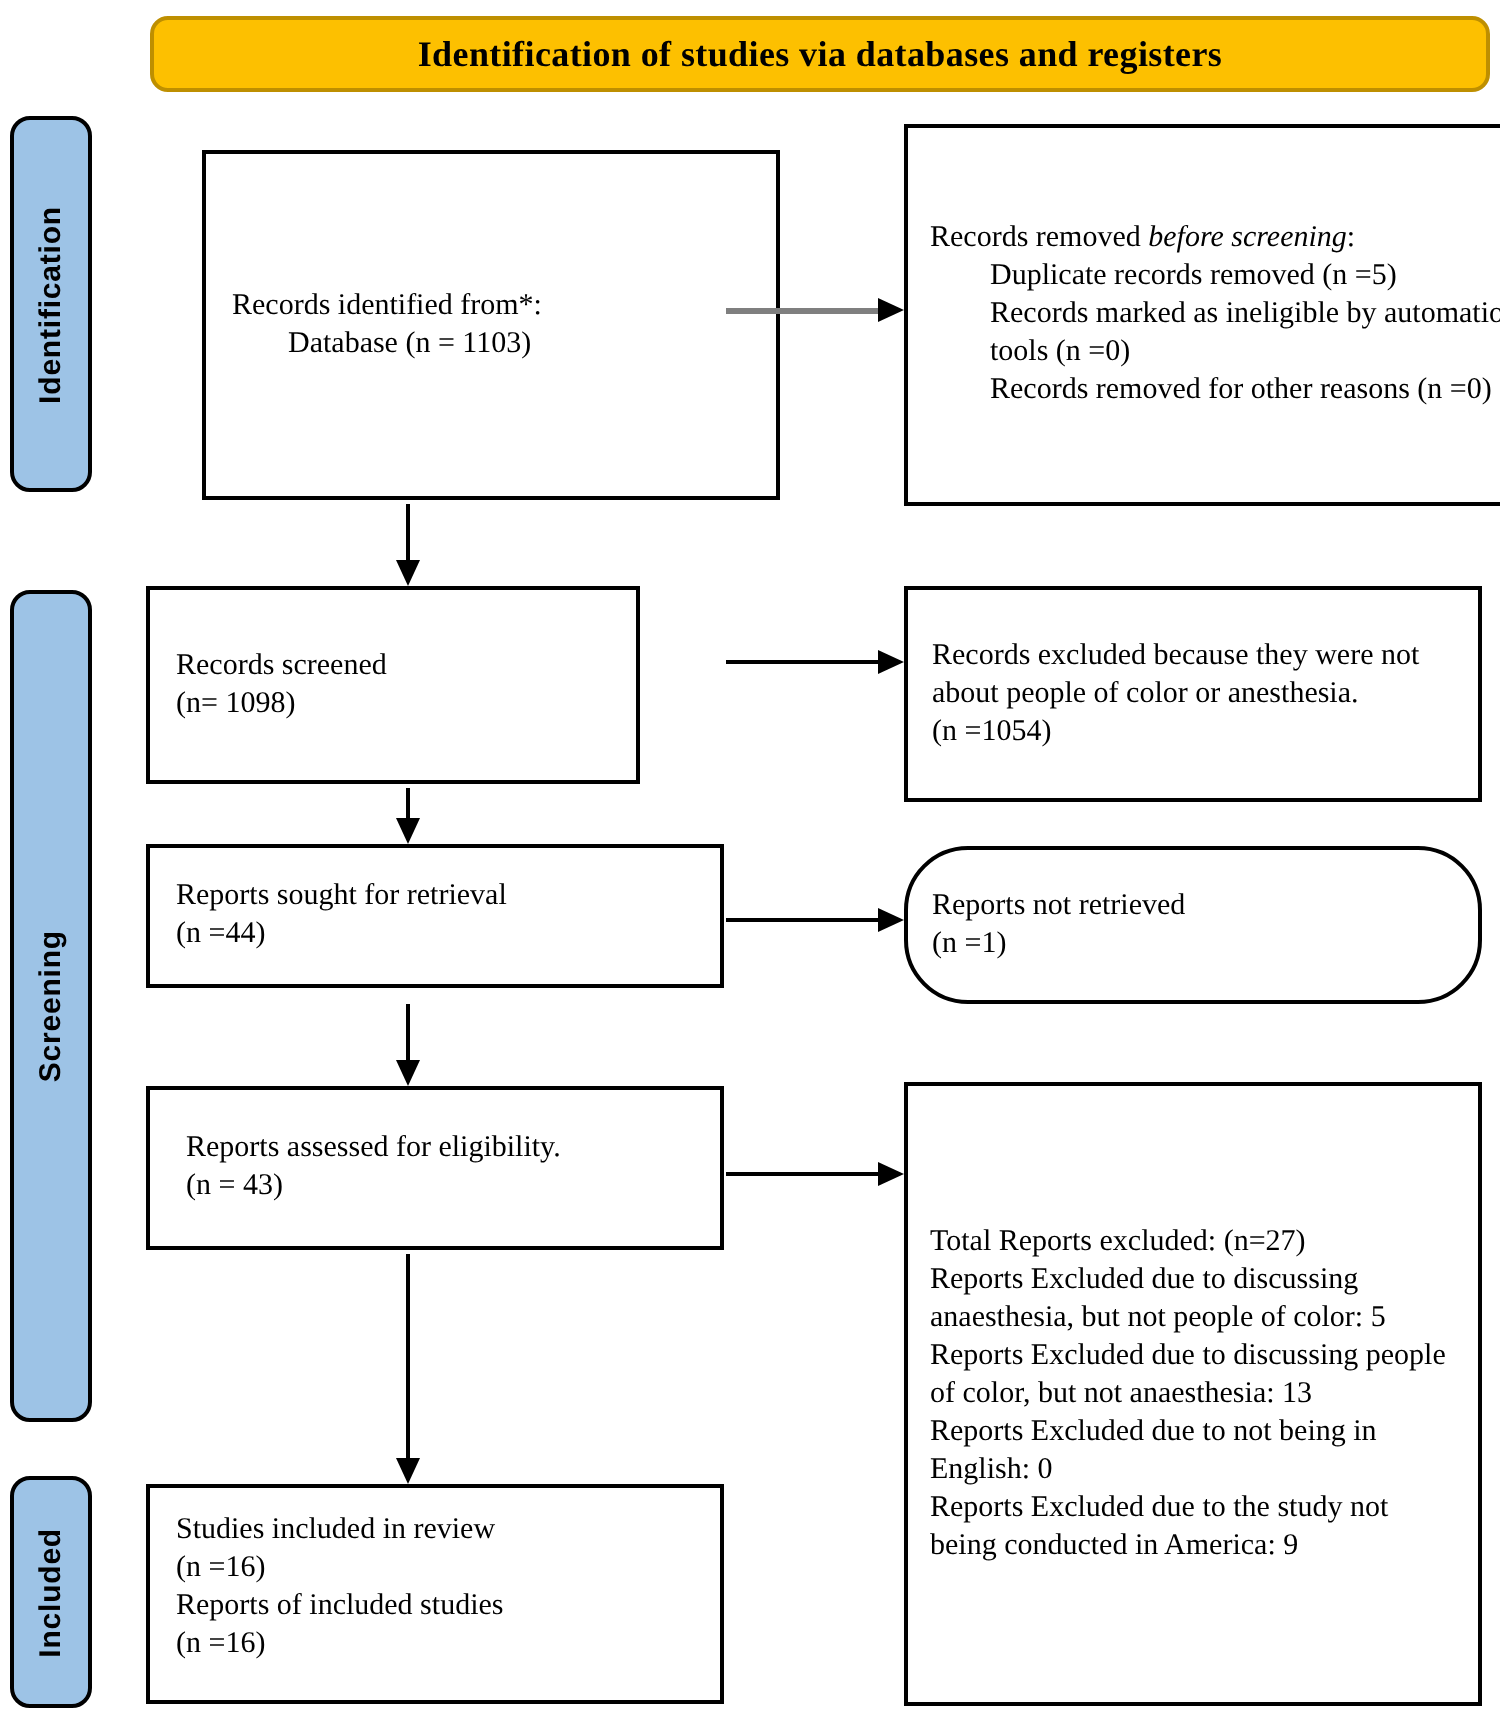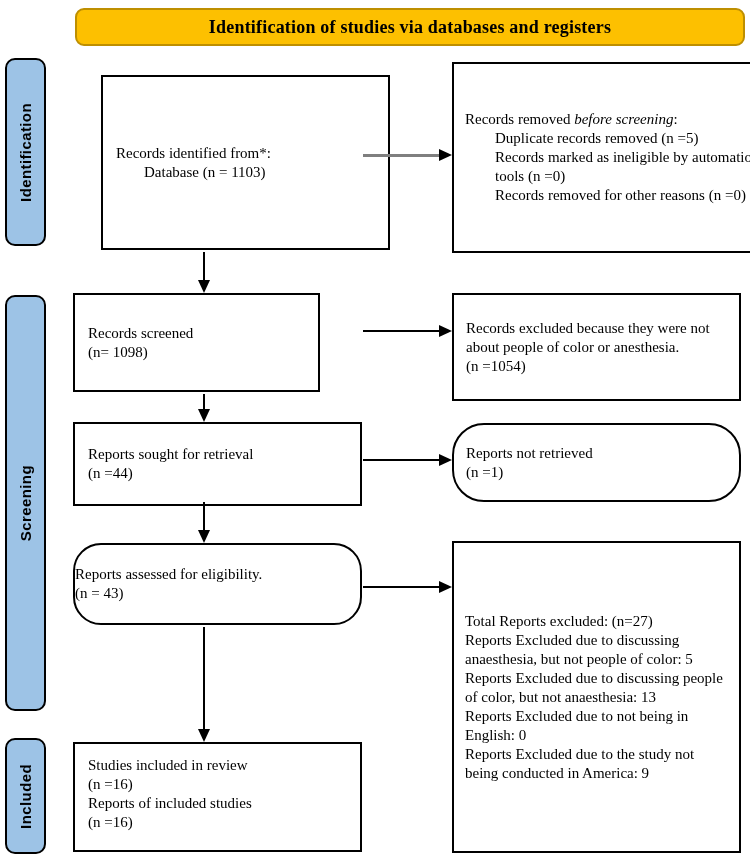--- a/index.html
+++ b/index.html
@@ -46,7 +46,7 @@
   .rb1 { left:452px; top:62px;  width:342px; height:191px; padding:0 9px 0 11px;  border-width:2.5px; }
   .b2  { left:73px;  top:293px; width:247px; height:99px;  padding:0 10px 0 13px; }
   .rb2 { left:452px; top:293px; width:289px; height:108px; padding:0 12px 0 12px;justify-content:center; }
-  .b3  { left:73px;  top:422px; width:289px; height:84px;  padding:0 10px 0 13px; }
+  .b3  { left:73px;  top:422px; width:289px; height:72px;  padding:0 10px 0 13px; }
   .rb3 { left:452px; top:423px; width:289px; height:79px;  padding:0 12px 0 12px;border-radius:32px; }
   .b4  { left:73px;  top:543px; width:289px; height:82px;  padding:0 10px 0 0;border-radius:28px; }
   .rb4 { left:452px; top:541px; width:289px; height:312px; padding:0 8px 0 11px;  border-width:2.5px; }

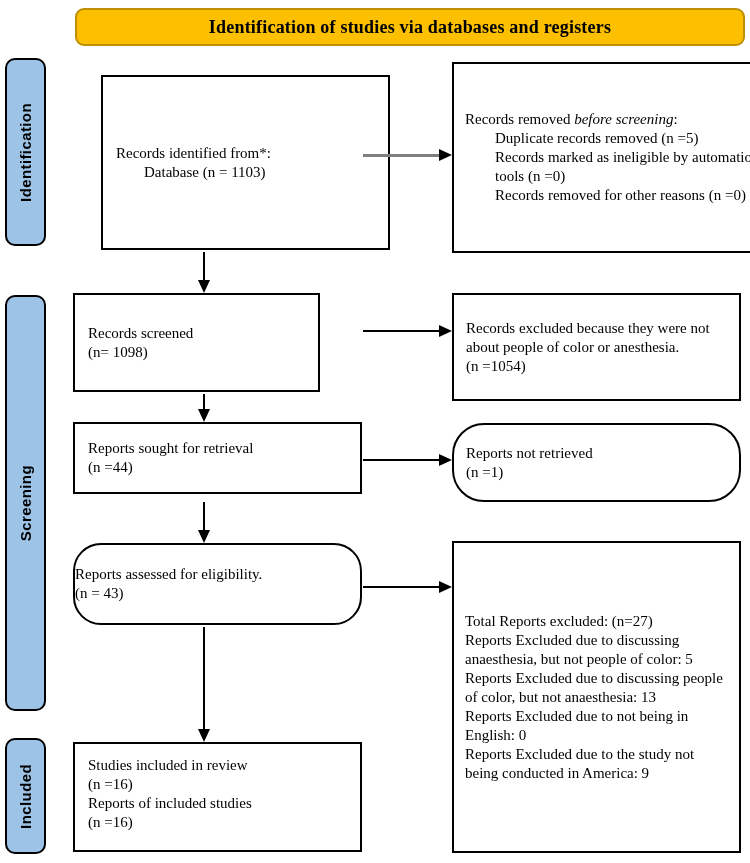--- a/index.html
+++ b/index.html
@@ -48,7 +48,7 @@
   .rb2 { left:452px; top:293px; width:289px; height:108px; padding:0 12px 0 12px;justify-content:center; }
   .b3  { left:73px;  top:422px; width:289px; height:72px;  padding:0 10px 0 13px; }
   .rb3 { left:452px; top:423px; width:289px; height:79px;  padding:0 12px 0 12px;border-radius:32px; }
-  .b4  { left:73px;  top:543px; width:289px; height:82px;  padding:0 10px 0 0;border-radius:28px; }
+  .b4  { left:73px;  top:543px; width:289px; height:82px;  padding:0 10px 0 18px; }
   .rb4 { left:452px; top:541px; width:289px; height:312px; padding:0 8px 0 11px;  border-width:2.5px; }
   .b5  { left:73px;  top:742px; width:289px; height:110px; padding:0 10px 6px 13px; border-width:2.5px; }
 

